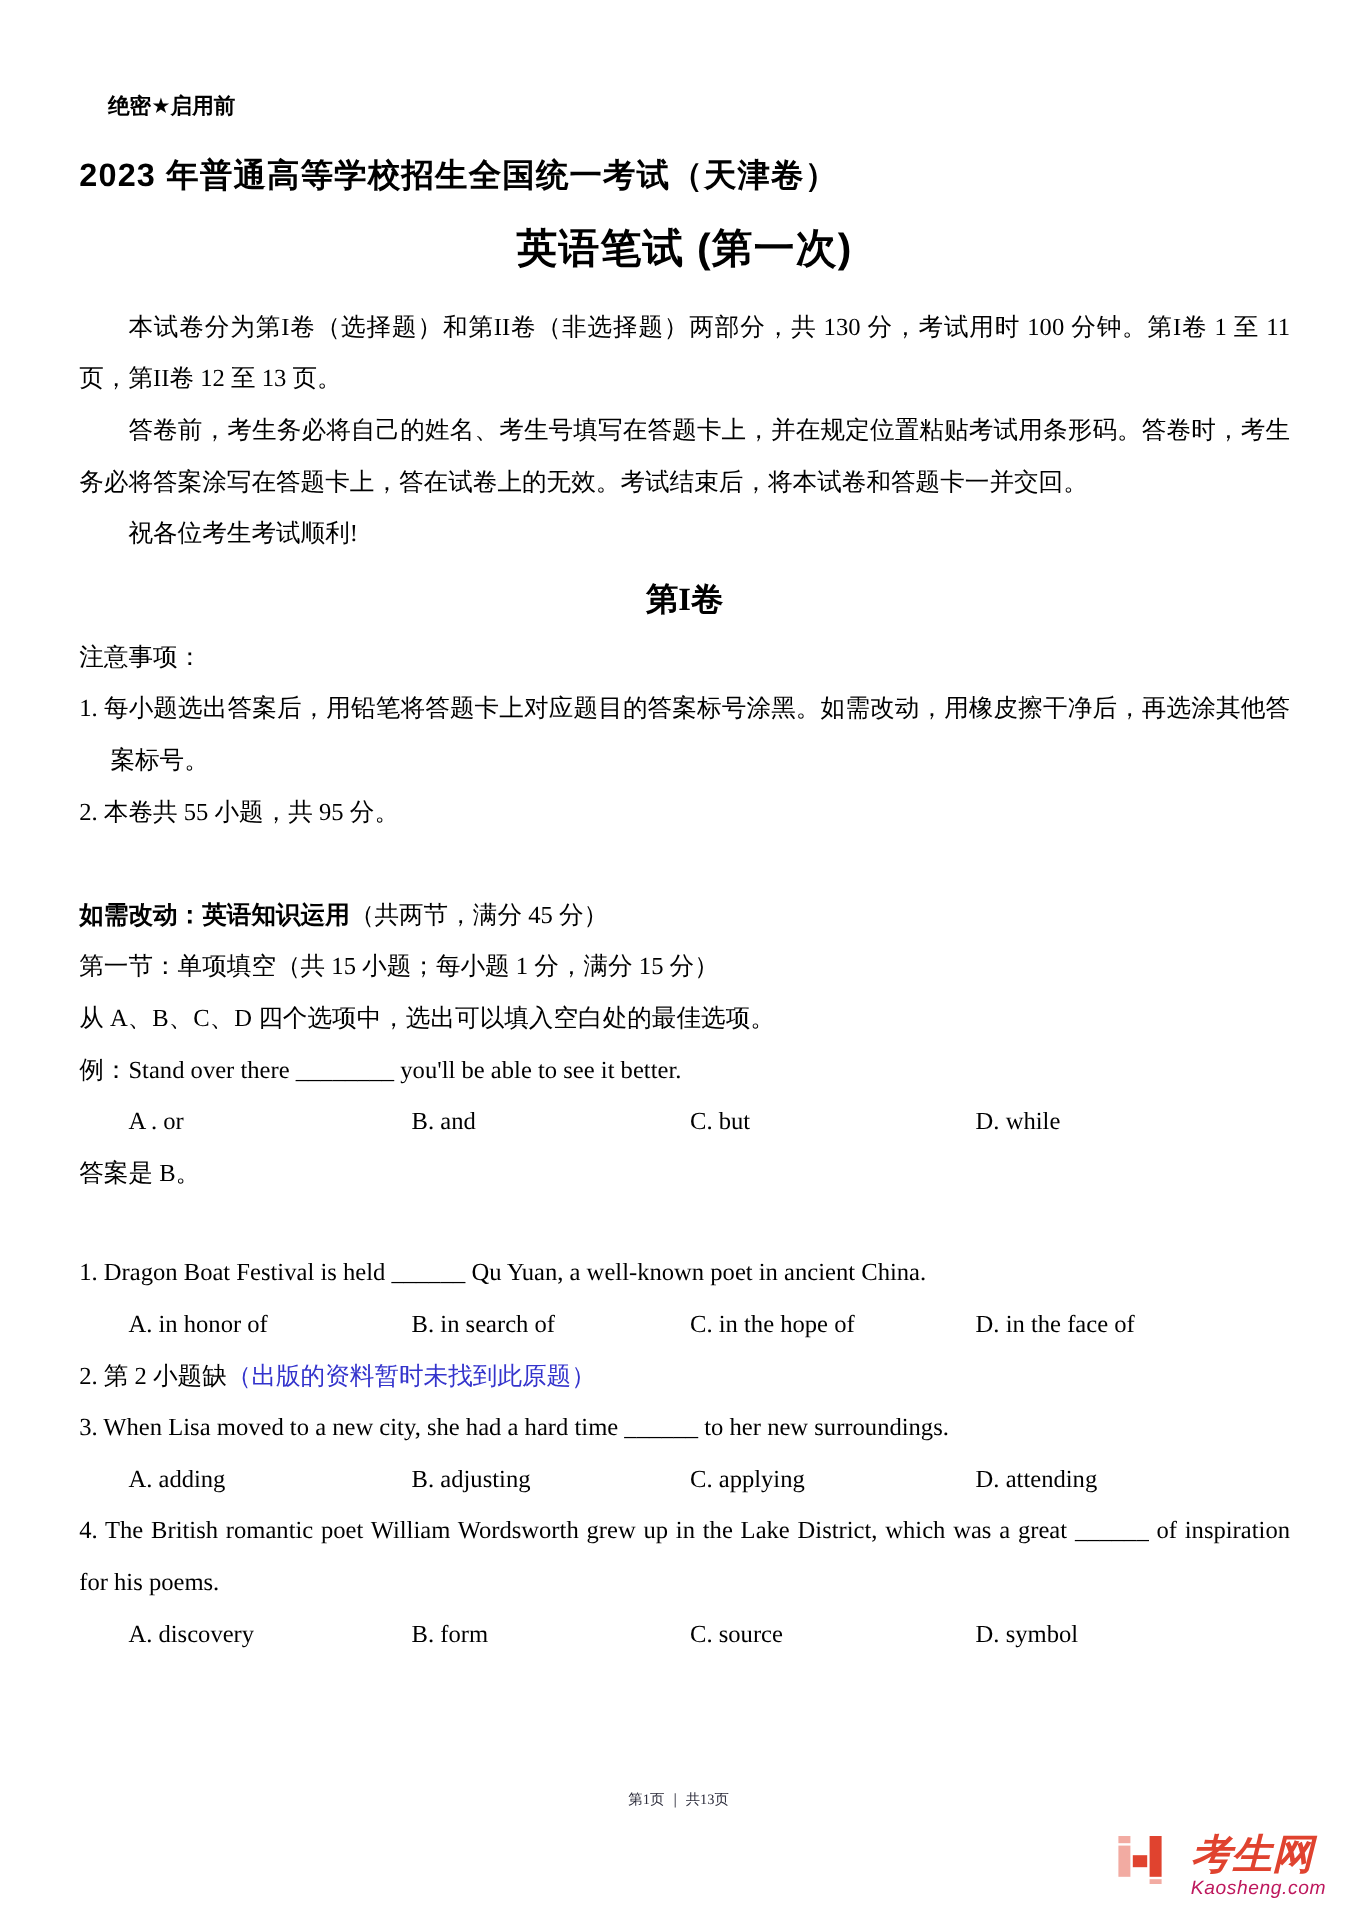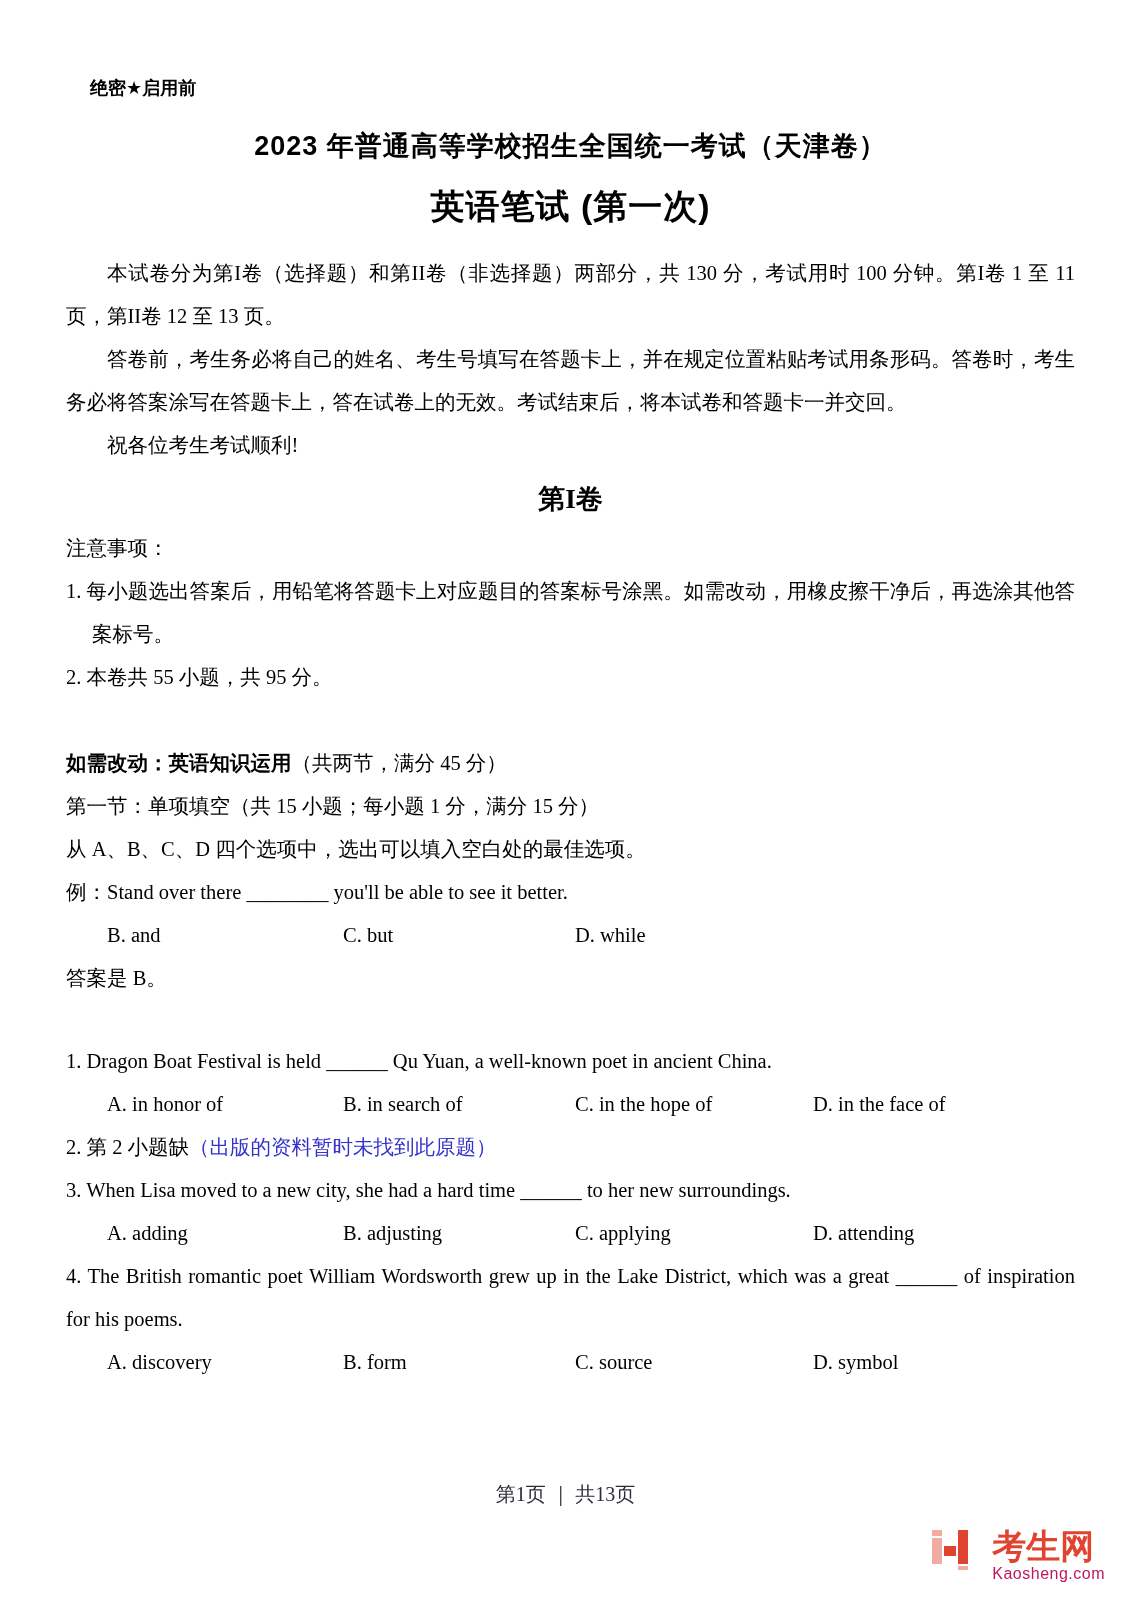--- a/index.html
+++ b/index.html
@@ -20,7 +20,7 @@
     font-weight:bold;font-size:18px;margin:0 0 0 24px;
   }
   .title{
-    text-align:center;font-weight:bold;font-size:27px;
+    text-align:left;font-weight:bold;font-size:27px;
     margin-top:28px;letter-spacing:1px;
   }
   .subtitle{

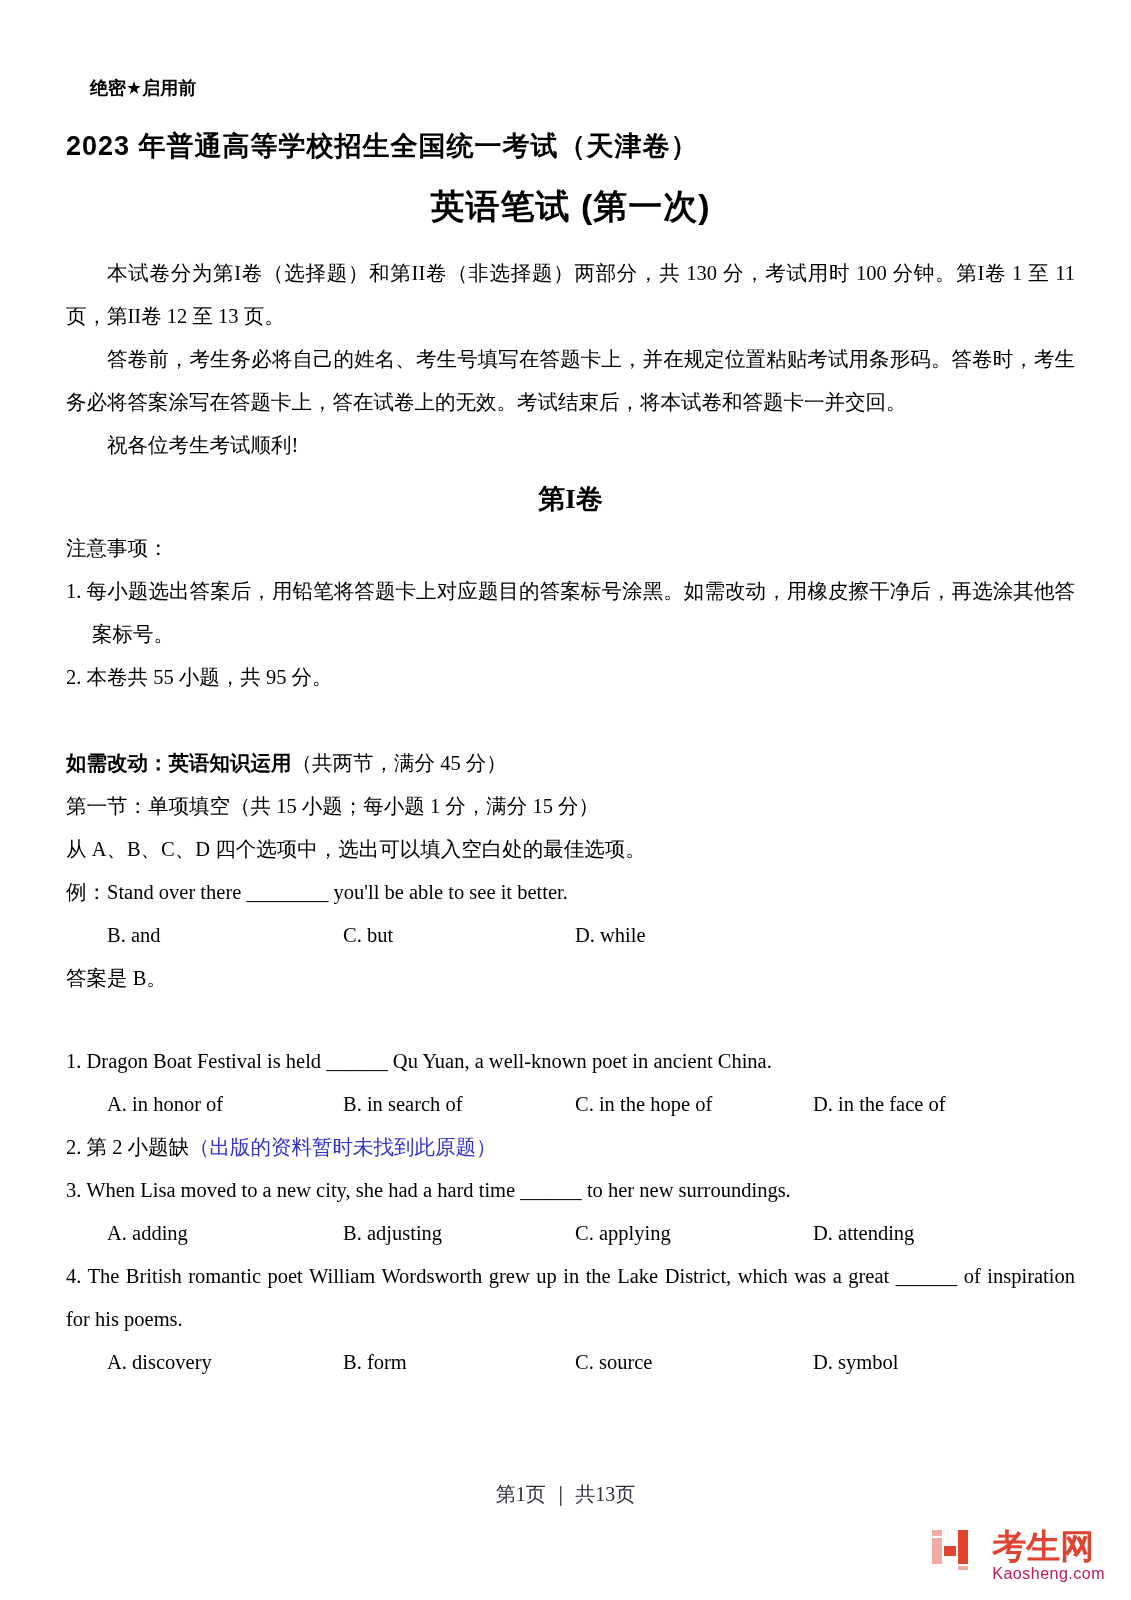--- a/index.html
+++ b/index.html
@@ -104,6 +104,7 @@
     <p class="plain">从 A、B、C、D 四个选项中，选出可以填入空白处的最佳选项。</p>
     <p class="plain">例：Stand over there ________ you'll be able to see it better.</p>
     <div class="options-row">
+      <span>A . or</span>
       <span>B. and</span>
       <span>C. but</span>
       <span>D. while</span>

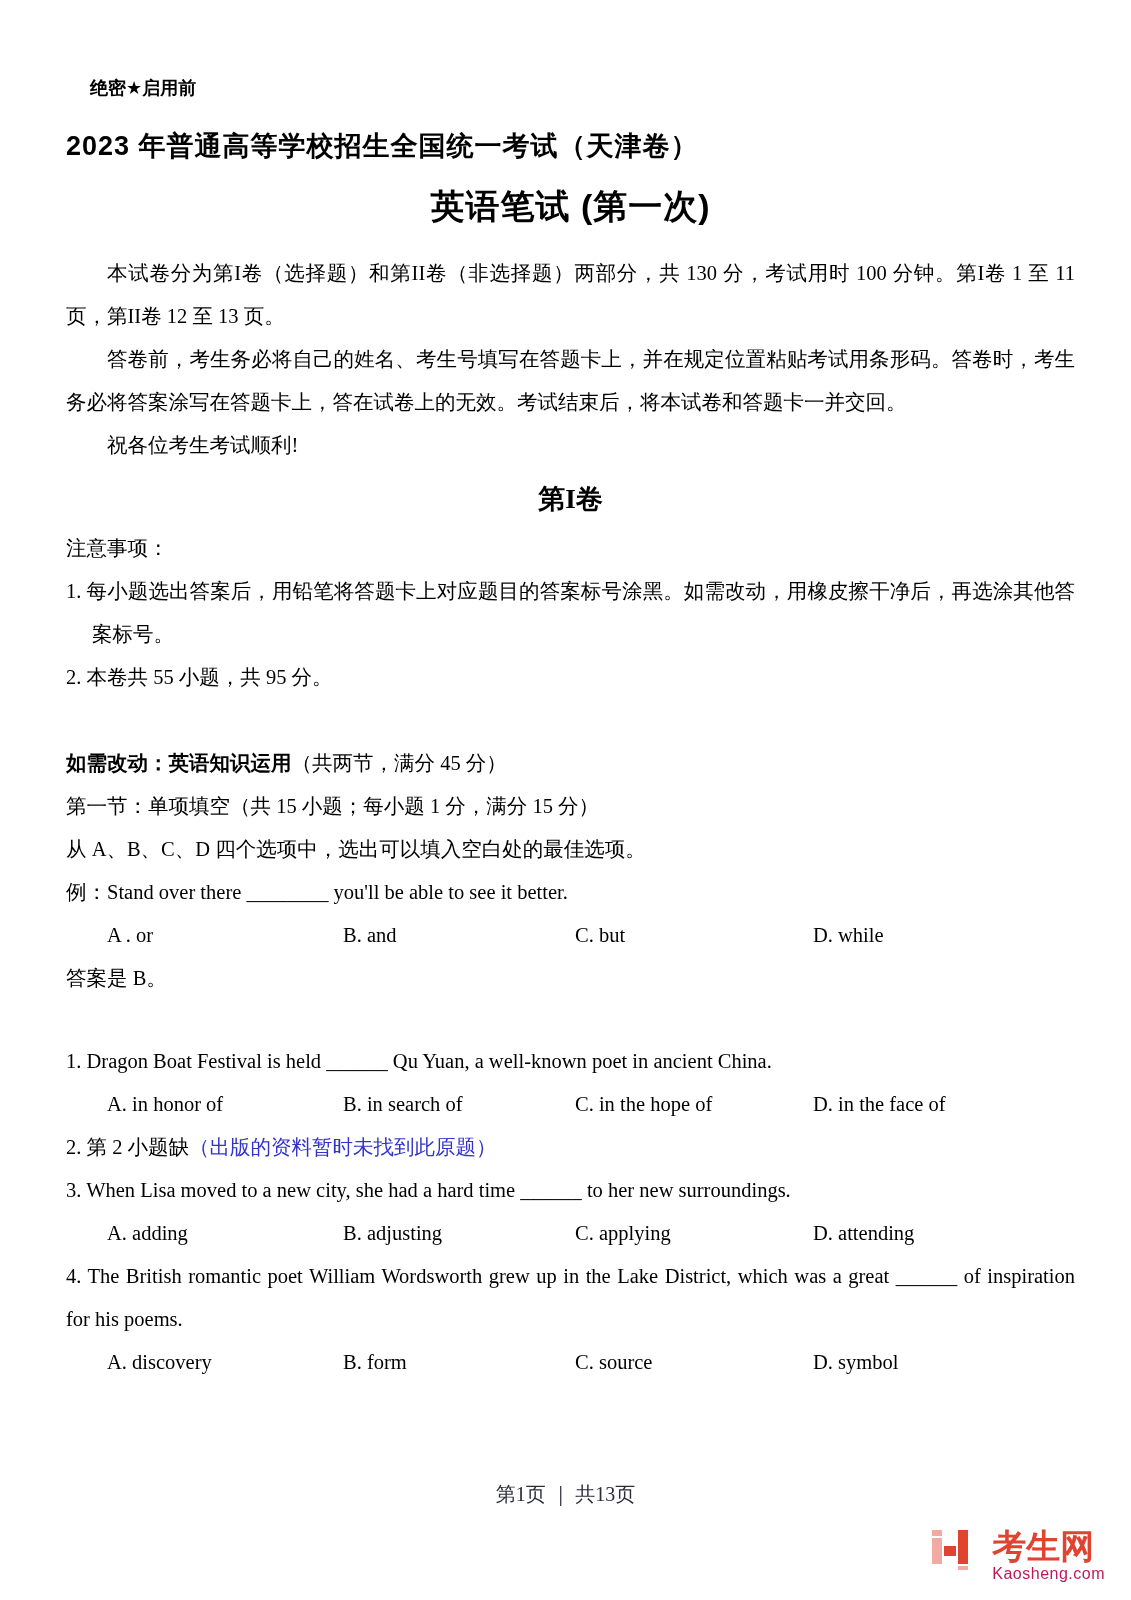--- a/index.html
+++ b/index.html
@@ -54,7 +54,7 @@
   .blank-note{color:#3333cc;}
   .footer{
     position:absolute;left:0;bottom:92px;width:100%;
-    text-align:center;font-size:20px;color:#2b2b3a;
+    text-align:center;font-size:12px;color:#2b2b3a;
     font-family:"Liberation Serif","DejaVu Serif",serif;
   }
   .watermark{

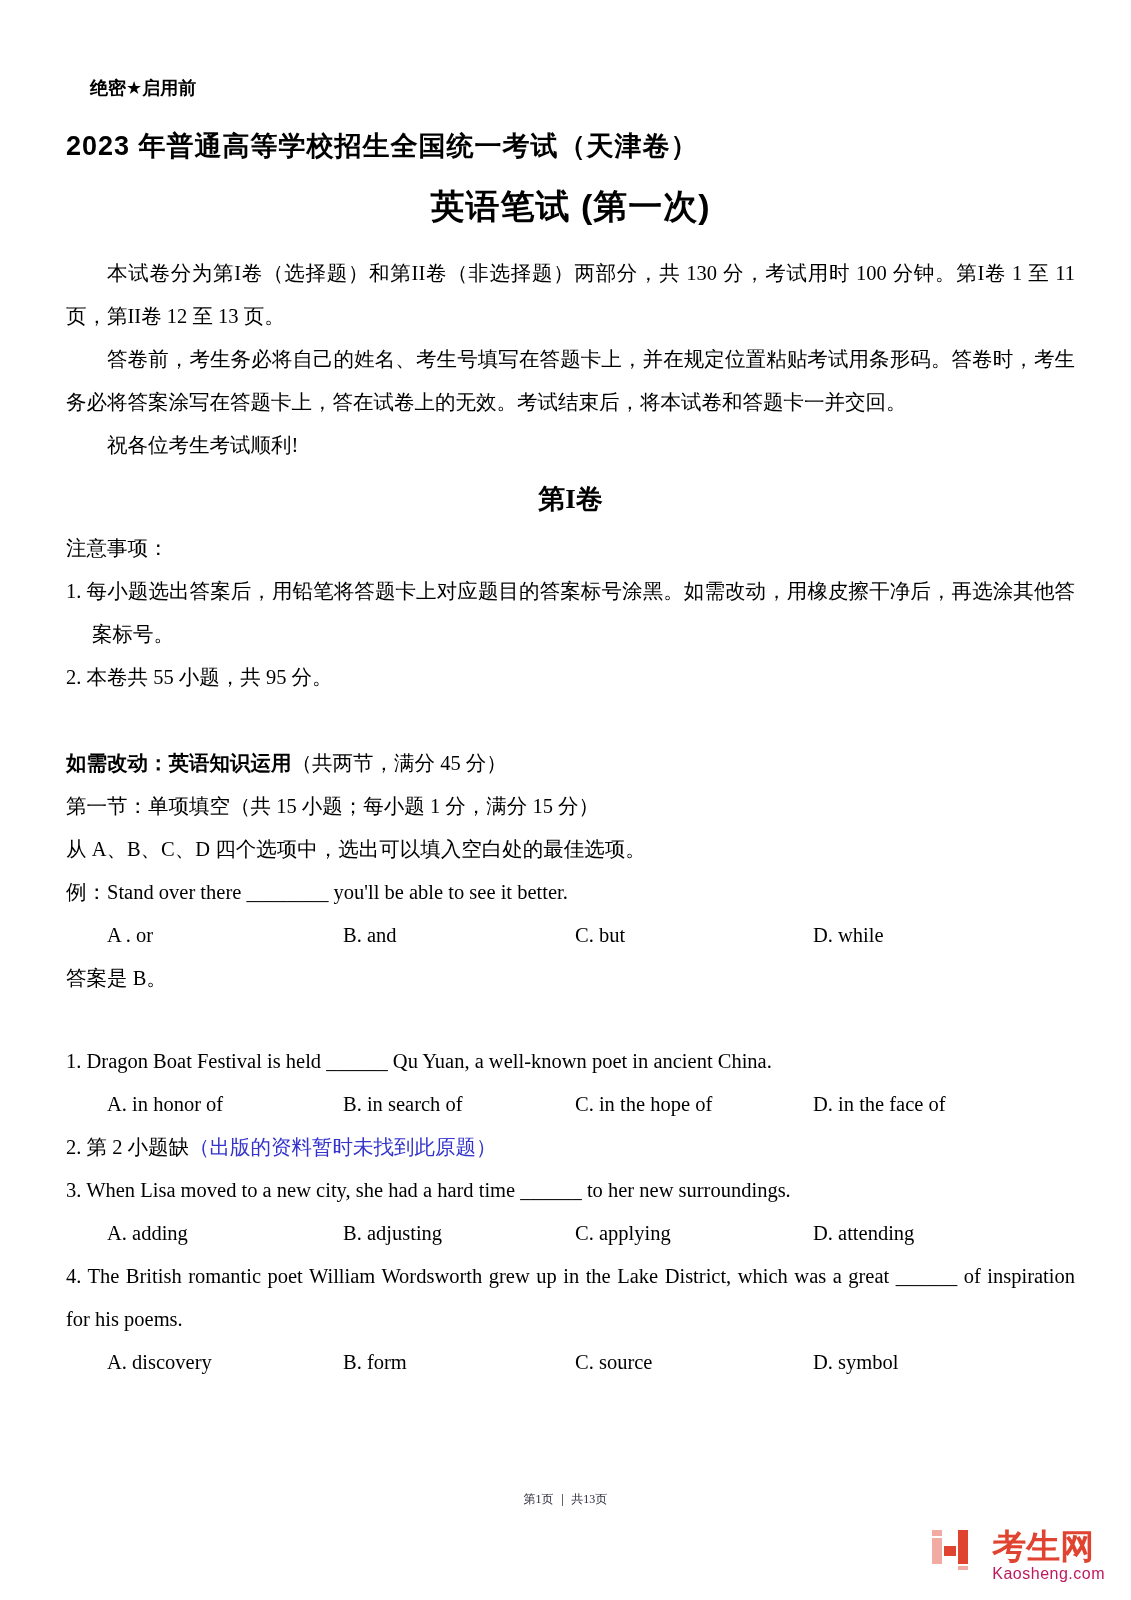--- a/index.html
+++ b/index.html
@@ -59,7 +59,7 @@
   }
   .watermark{
     position:absolute;right:26px;bottom:16px;
-    display:flex;align-items:flex-start;gap:20px;
+    display:flex;align-items:flex-start;gap:20px;font-style:italic;
   }
   .wm-text{display:flex;flex-direction:column;align-items:flex-start;}
   .wm-brand{

